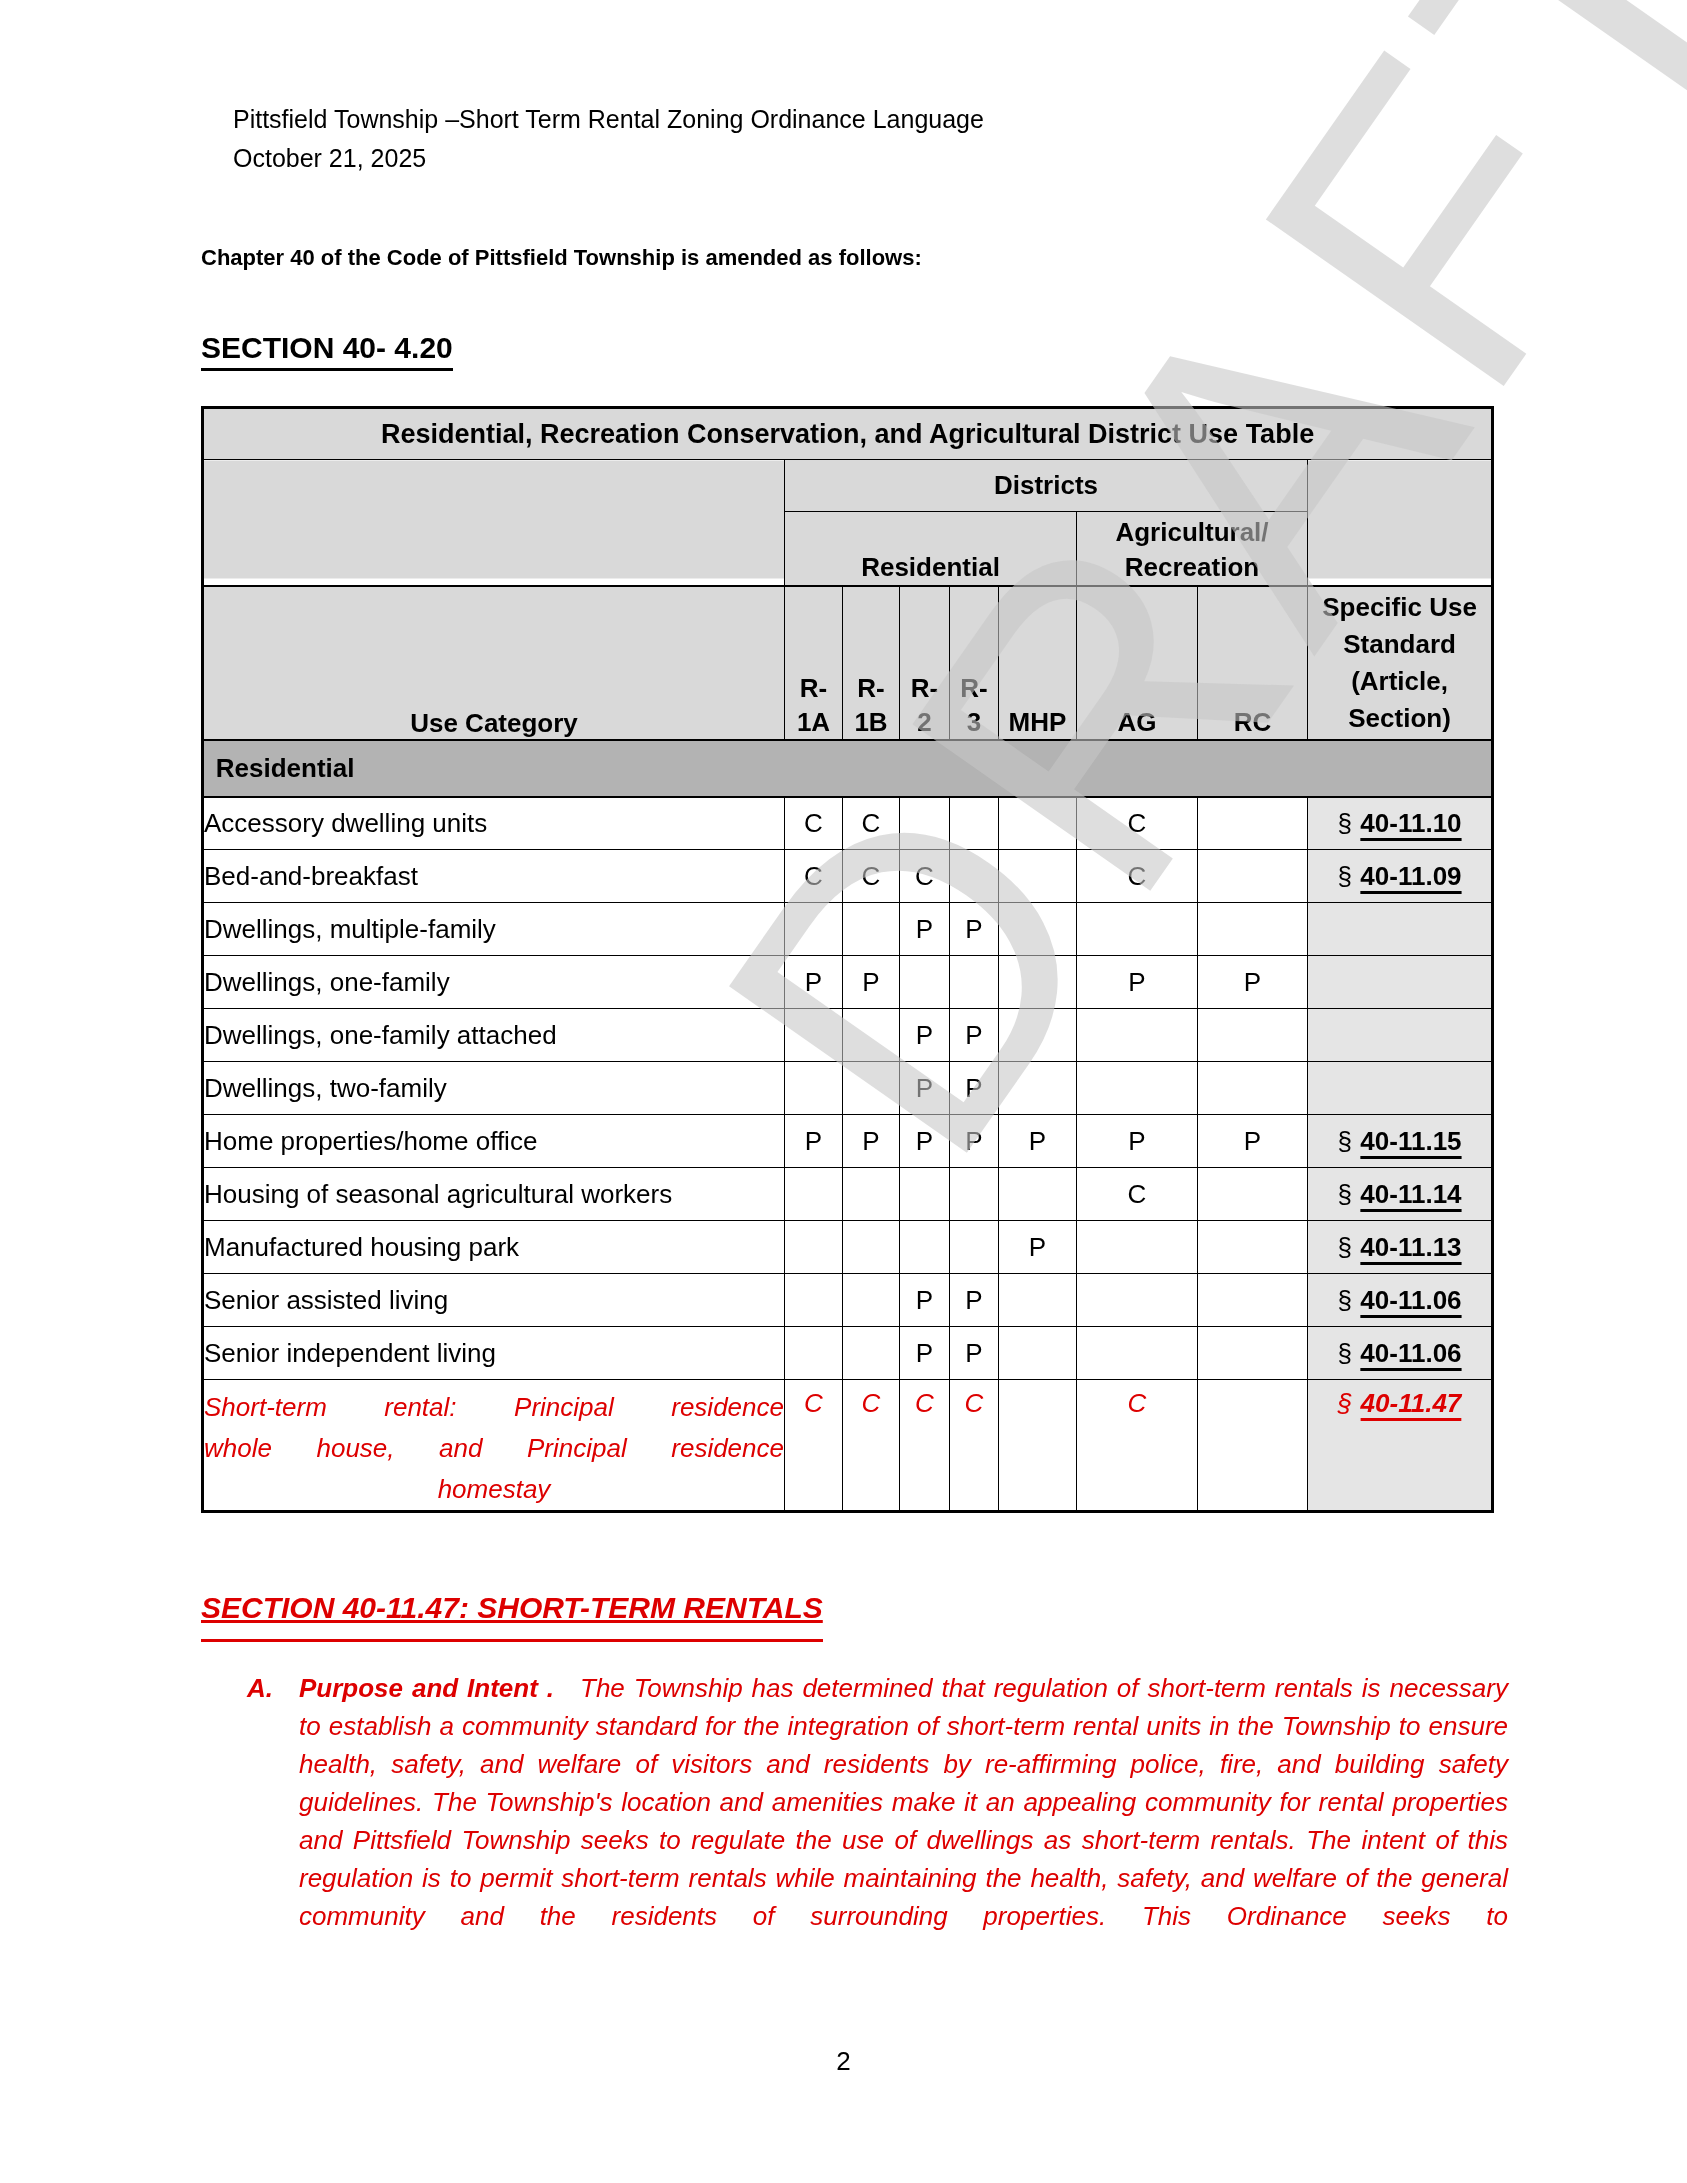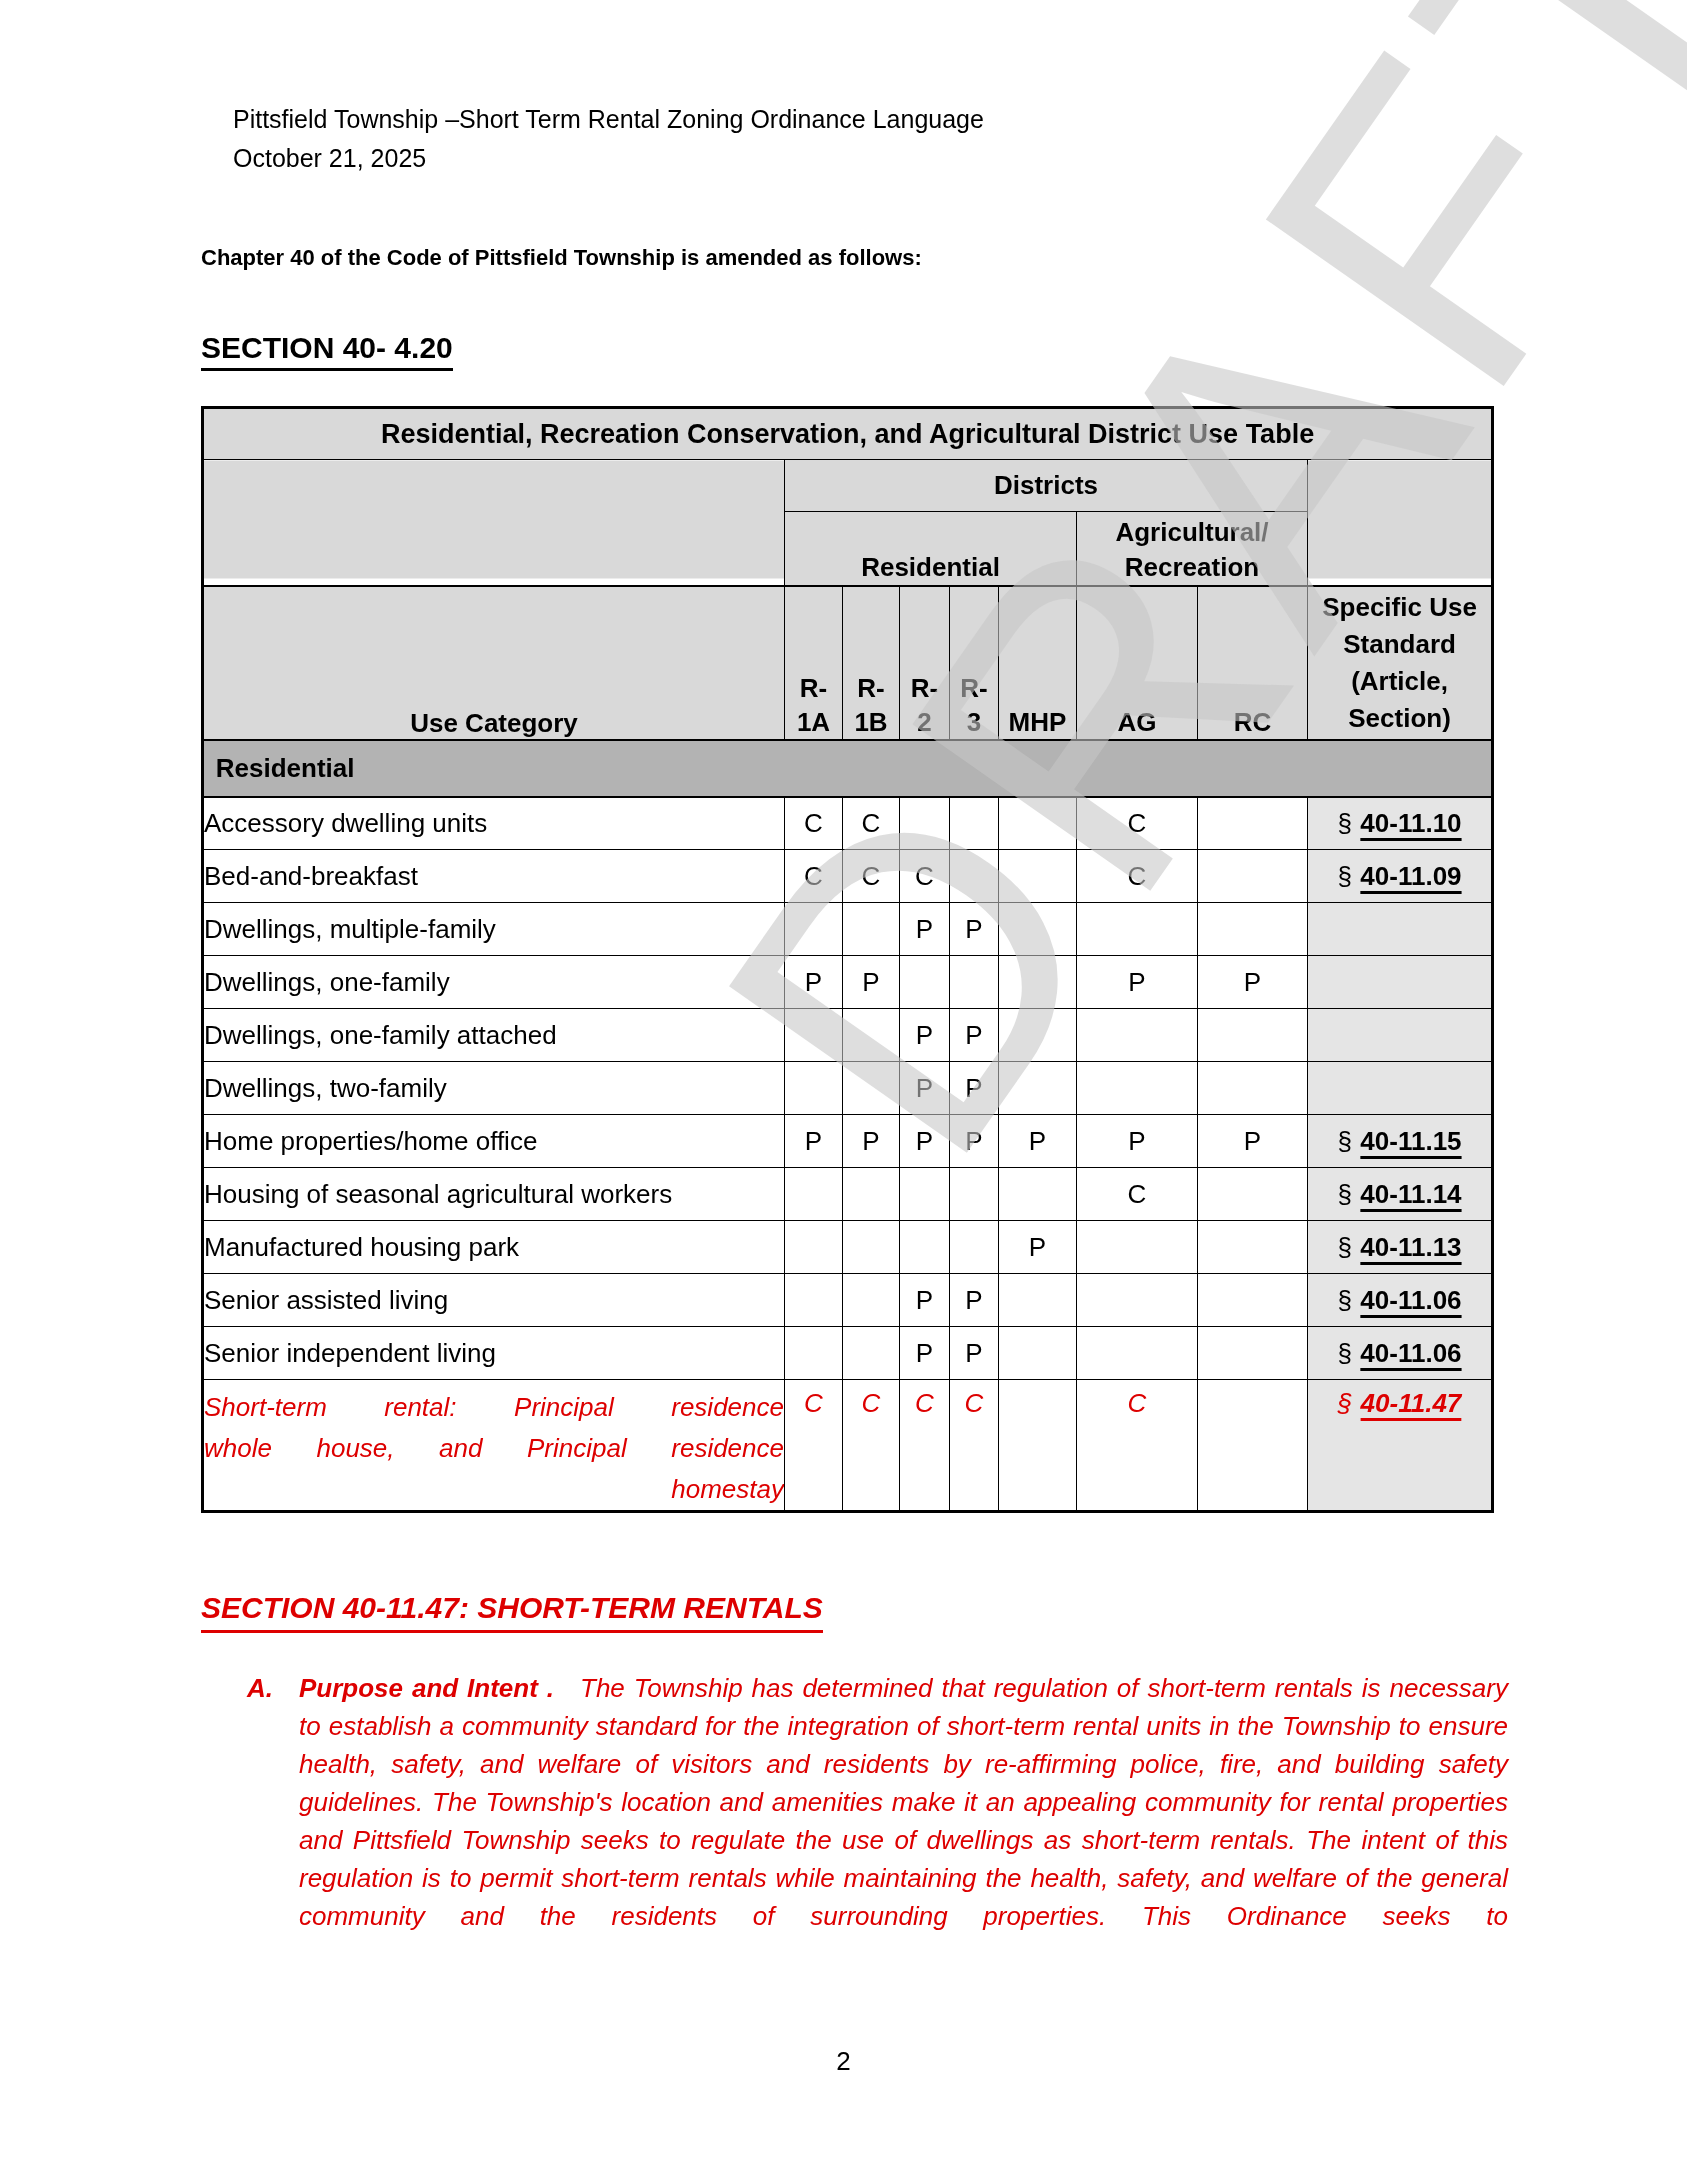--- a/index.html
+++ b/index.html
@@ -61,7 +61,7 @@
   .red-row .c   { padding-top:8.4px; }
   .red-row .std { padding-top:8.4px; }
   .jline { text-align:justify; text-align-last:justify; }
-  .lline { text-align:right; }
+  .lline { text-align:center; }
 
   
   .purpose-para {

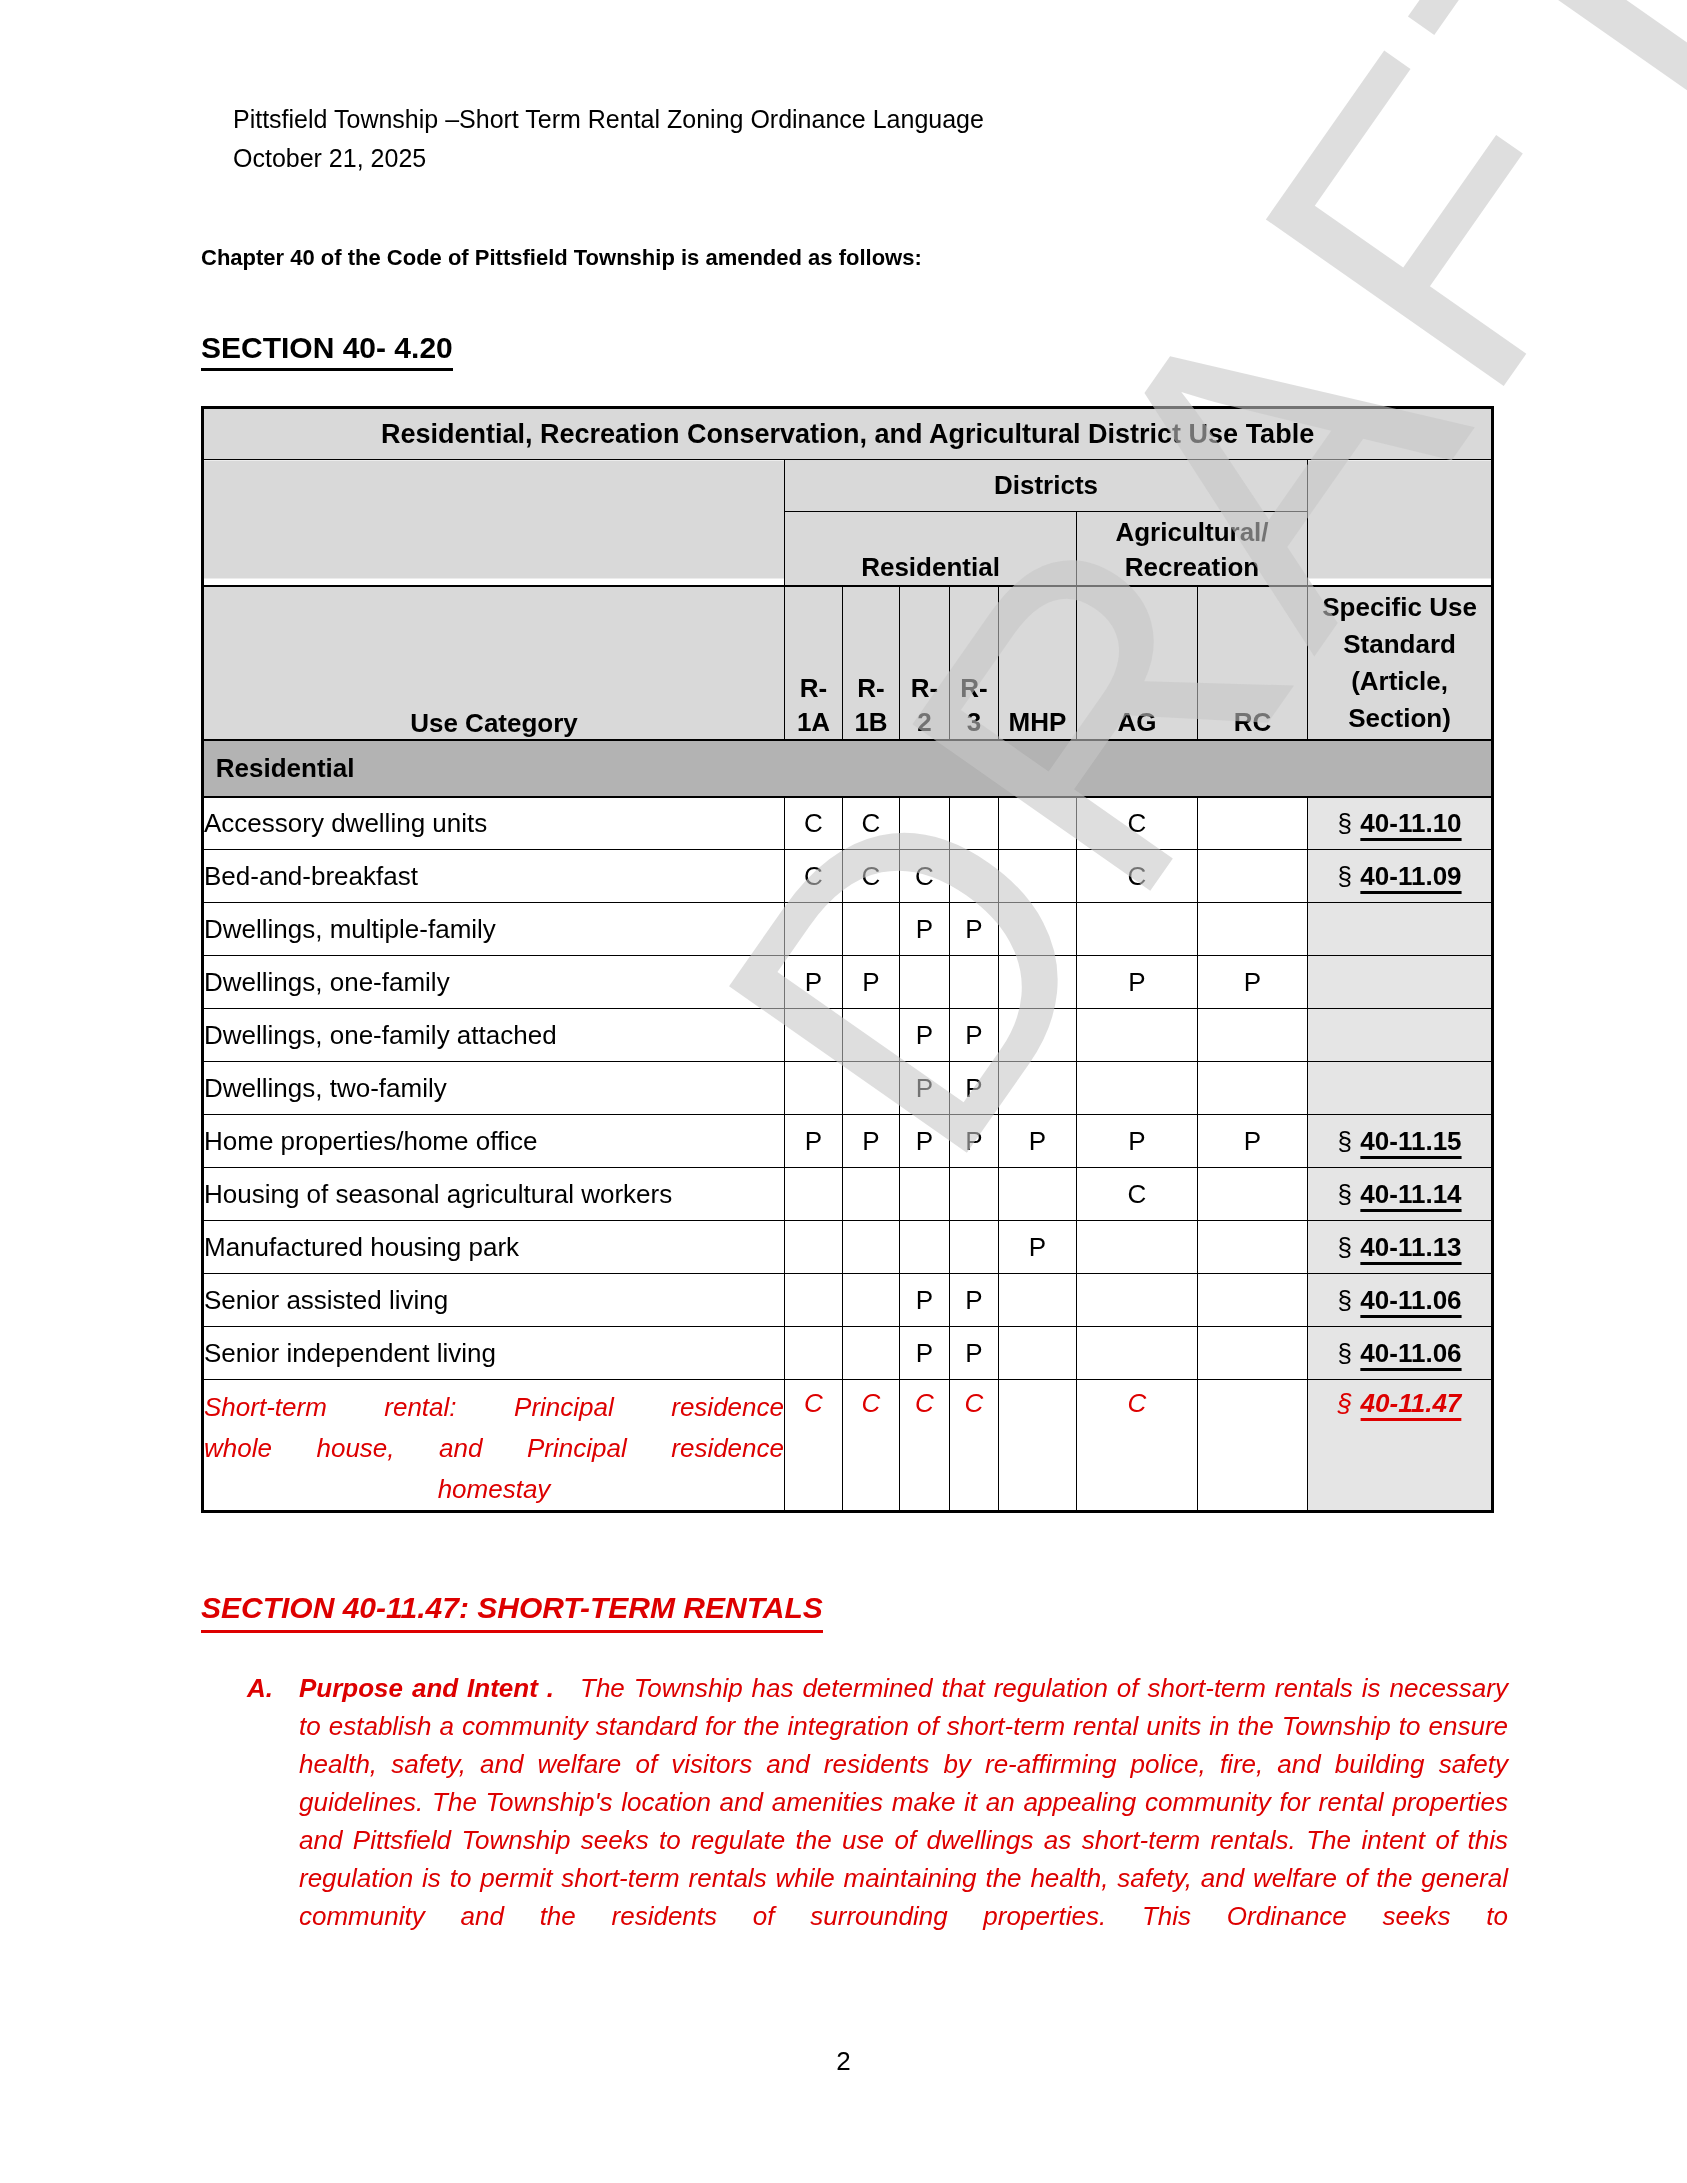--- a/index.html
+++ b/index.html
@@ -15,7 +15,7 @@
   }
   .section-heading-2 {
     position:absolute; left:201px; top:1591px; font-size:30px; font-weight:bold; font-style:italic;
-    color:#dd0000; border-bottom:3.4px solid #dd0000; padding-bottom:5px; display:inline-block;
+    color:#dd0000; border-bottom:3.4px solid #dd0000; padding-bottom:14px; display:inline-block;text-decoration:underline;
   }
 
   

